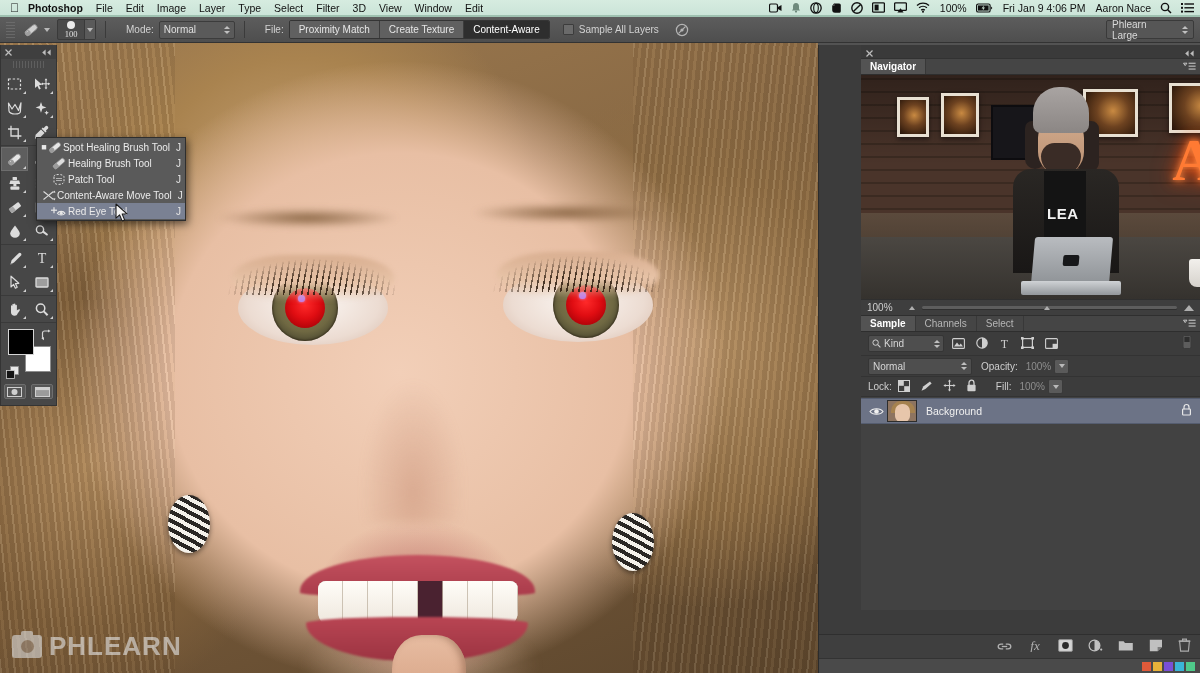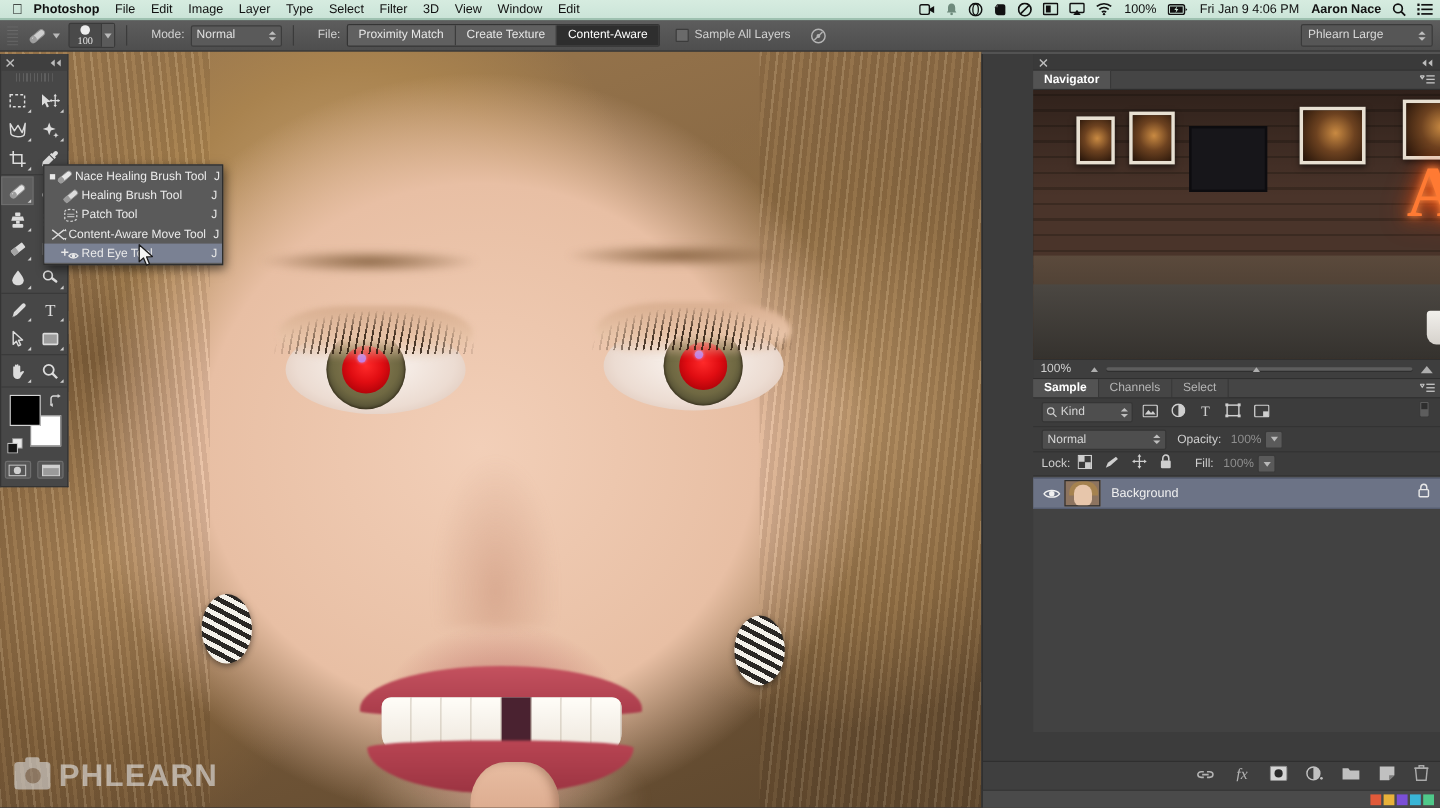--- a/index.html
+++ b/index.html
@@ -17,7 +17,7 @@
   #menubar .sysicon { margin-left:9px; display:inline-flex; align-items:center; }
   #menubar .sysicon svg { display:block; }
   #menubar .stxt { margin-left:10px; white-space:nowrap; }
-  #menubar .stxt.user { font-weight:bold; }
+  #menubar .stxt.user { font-weight:normal; }
   #menubar-line { position:absolute; left:0; top:15px; width:1200px; height:2px;
     background:#9ec1b0; }
 

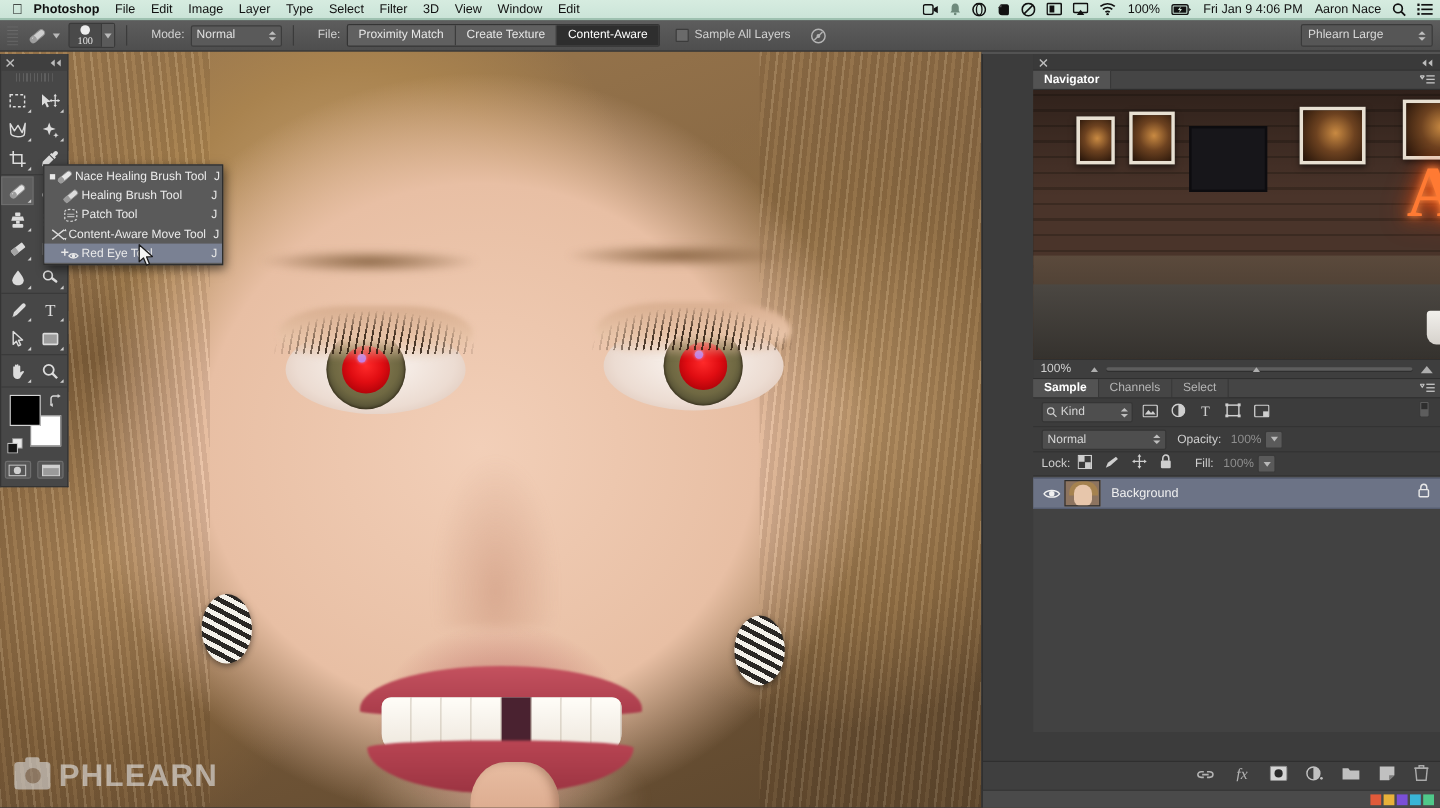--- a/index.html
+++ b/index.html
@@ -63,7 +63,7 @@
   .ob-sep { width:1px; height:17px; background:#3b3b3b; margin:0 9px; }
   .ob-right { margin-left:auto; display:flex; align-items:center; }
   .ps-select { background:#565656; border:1px solid #3a3a3a; border-radius:2px;
-    height:19px; display:flex; align-items:center; padding:0 5px; width:110px;gap:28px; }
+    height:19px; display:flex; align-items:center; padding:0 5px; width:88px;gap:28px; }
   .ps-select .txt { flex:1; font-size:10px; color:#d9d9d9; }
 
   

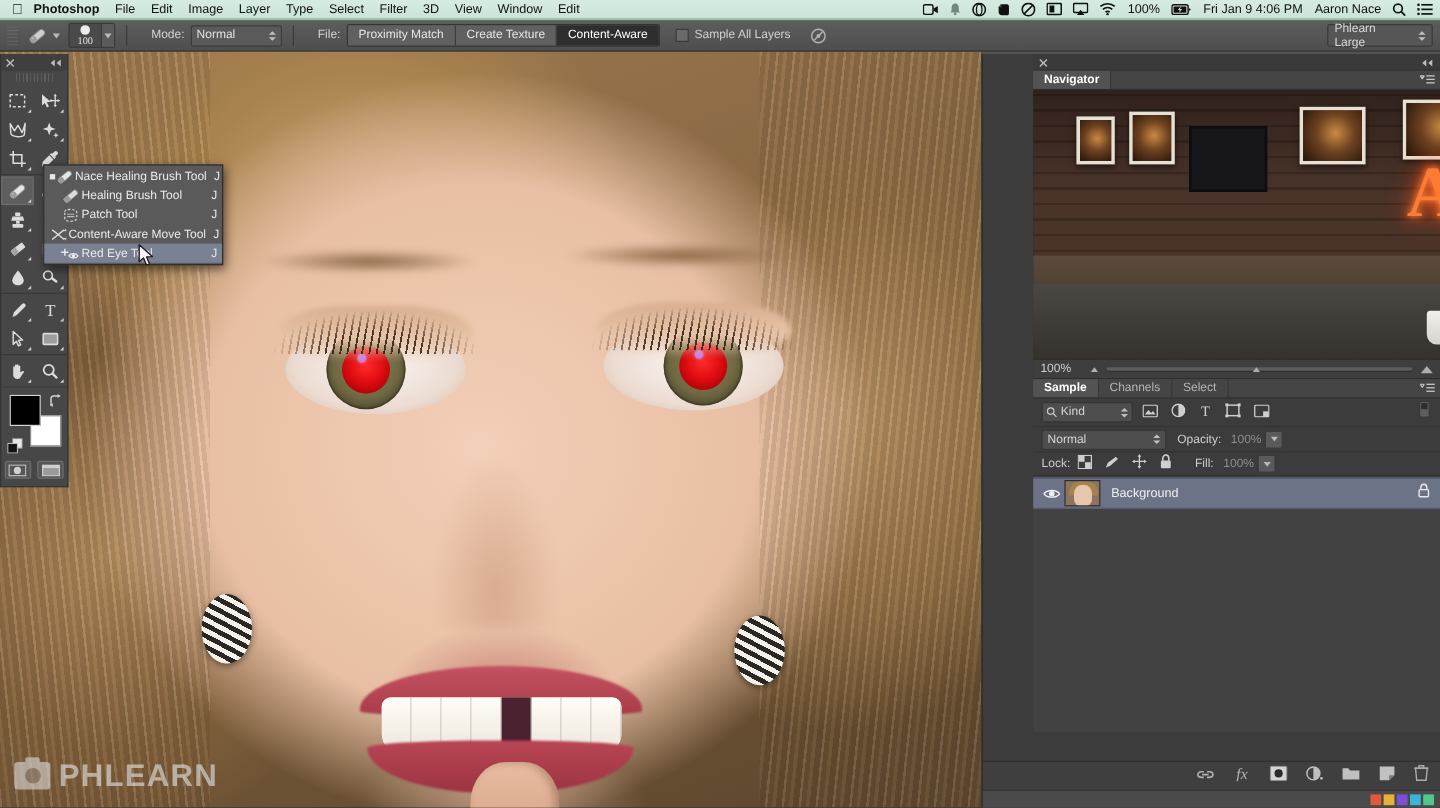--- a/index.html
+++ b/index.html
@@ -760,7 +760,7 @@
           </g>
         </svg>
     </span>
-    <span class="flabel">Nace Healing Brush Tool</span>
+    <span class="flabel">Spot Healing Brush Tool</span>
     <span class="fkey">J</span>
   </div>
 

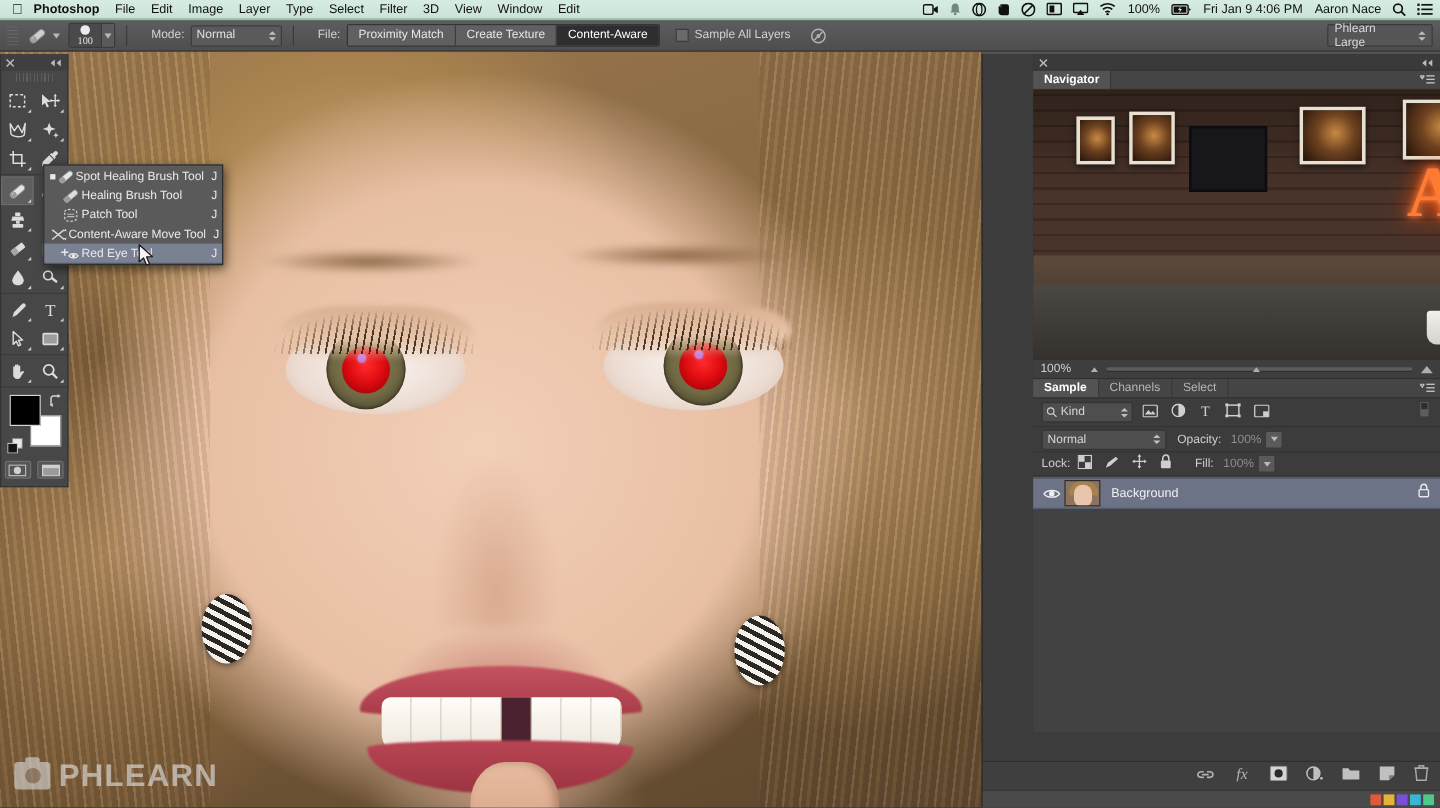--- a/index.html
+++ b/index.html
@@ -877,6 +877,23 @@
     <div id="nv-counter"></div>
     <div id="nv-neonA">A</div>
     <div id="nv-desk"></div>
+    <div id="nv-person">
+      <div id="nv-hairL"></div>
+      <div id="nv-hairR"></div>
+      <div id="nv-face"></div>
+      <div id="nv-beard"></div>
+      <div id="nv-beanie"></div>
+      <div id="nv-vest"></div>
+      <div id="nv-shirt">
+        <span>LEA</span>
+      </div>
+      <div id="nv-laptop">
+        <div id="nv-lid">
+            <b></b>
+          </div>
+        <div id="nv-base"></div>
+      </div>
+    </div>
     <div id="nv-mug"></div>
   </div>
 

